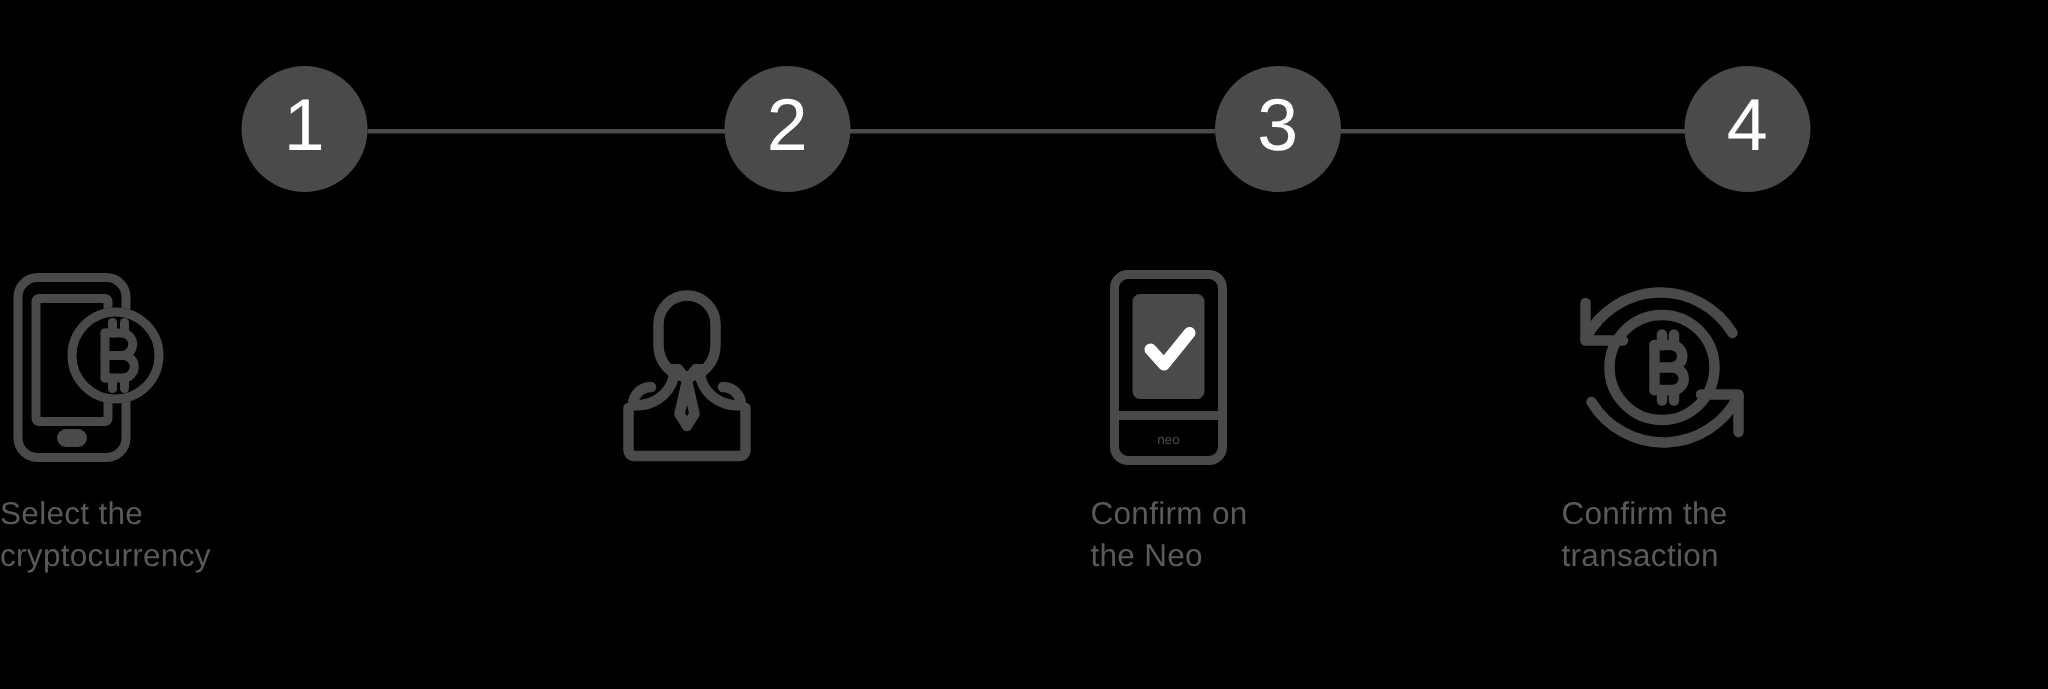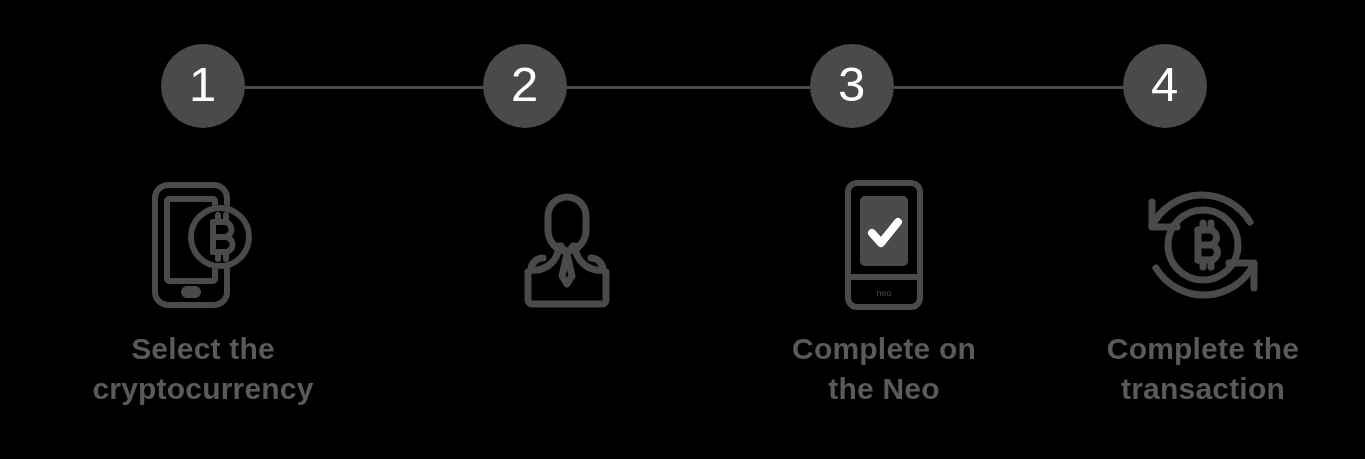--- a/index.html
+++ b/index.html
@@ -89,7 +89,6 @@
     height: 140px;
     display: flex;
     align-items: center;
-    justify-content: center;
   }
   .icon-wrap svg { display: block; }
 

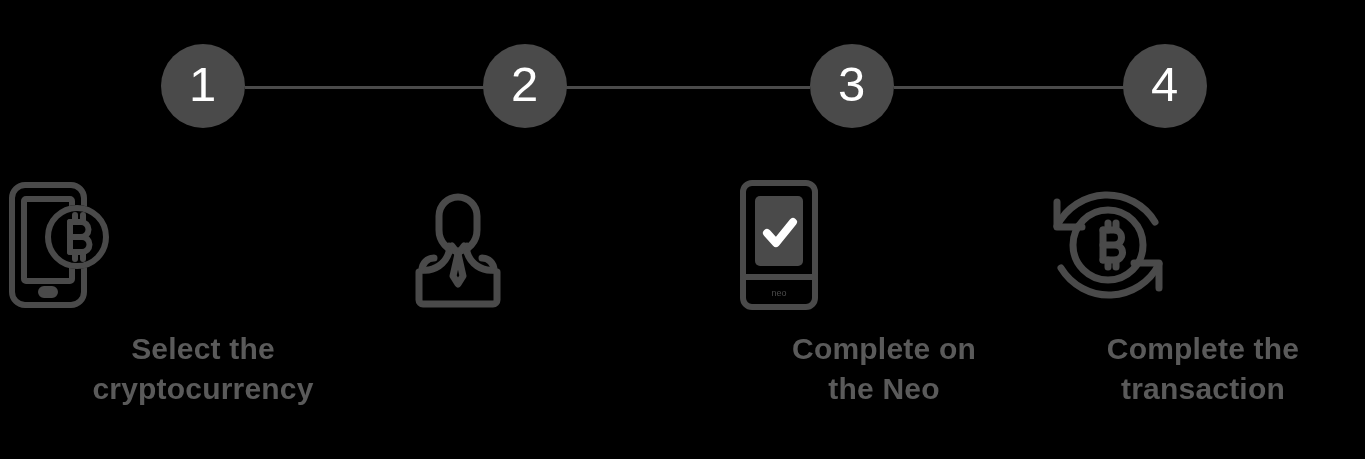--- a/index.html
+++ b/index.html
@@ -94,11 +94,10 @@
 
   .step-label {
     margin-top: 14px;
-    text-align: center;
     color: #5a5a5a;
-    font-size: 30px;
+    font-size: 21px;
     line-height: 1.33;
-    font-weight: 700;
+    font-weight: 400;
     letter-spacing: 0.2px;
     white-space: pre-line;
   }

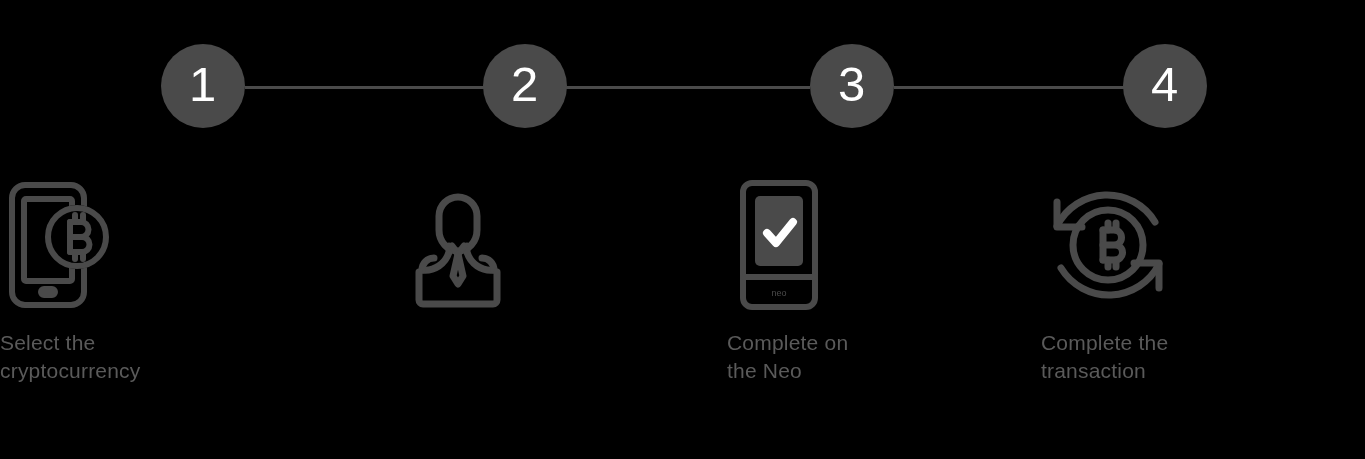--- a/index.html
+++ b/index.html
@@ -182,7 +182,7 @@
           <text x="52" y="119" fill="#4a4a4a" font-size="9" font-family="Liberation Sans, sans-serif" text-anchor="middle">neo</text>
         </svg>
       </div>
-      <div class="step-label">Complete on
+      <div class="step-label">Confirm on
 the Neo</div>
     </div>
 

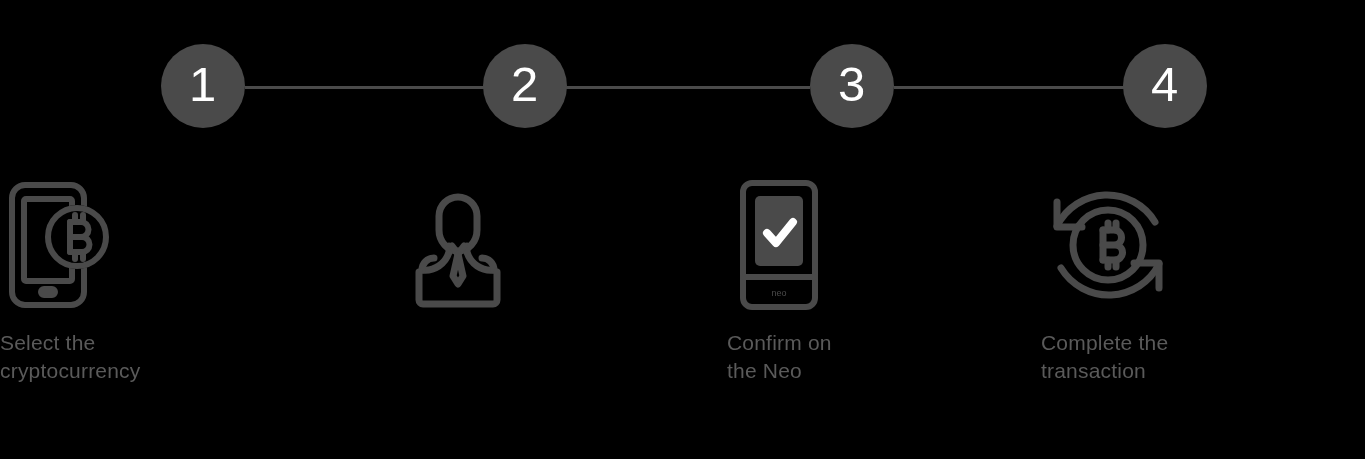--- a/index.html
+++ b/index.html
@@ -206,7 +206,7 @@
           </g>
         </svg>
       </div>
-      <div class="step-label">Complete the
+      <div class="step-label">Confirm the
 transaction</div>
     </div>
 

